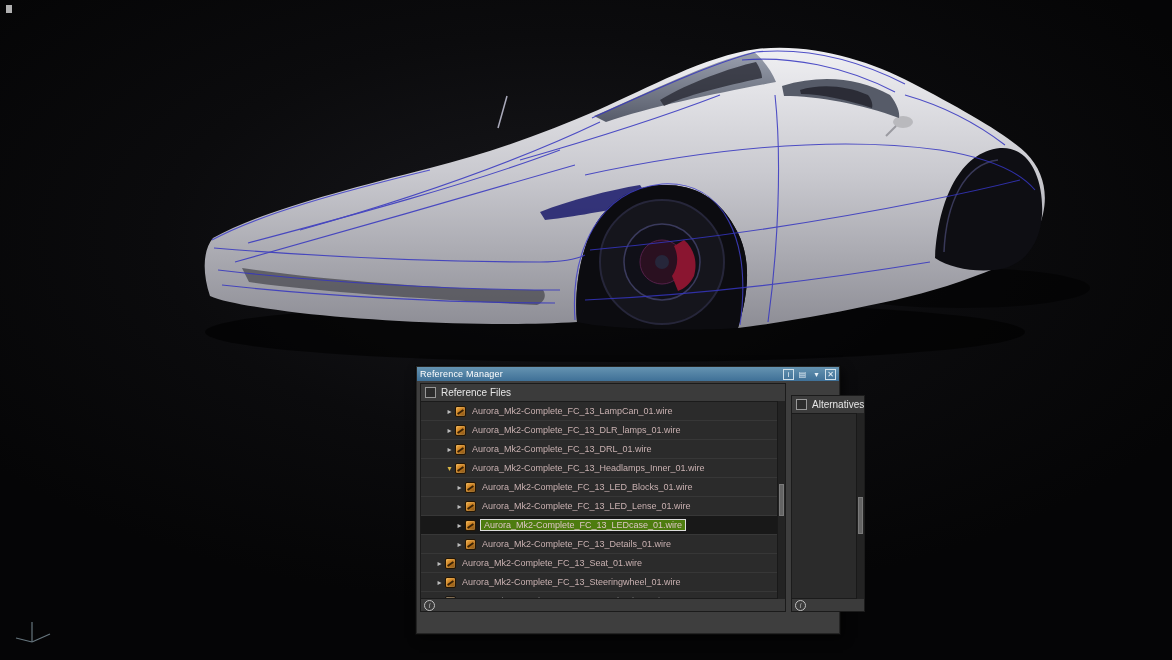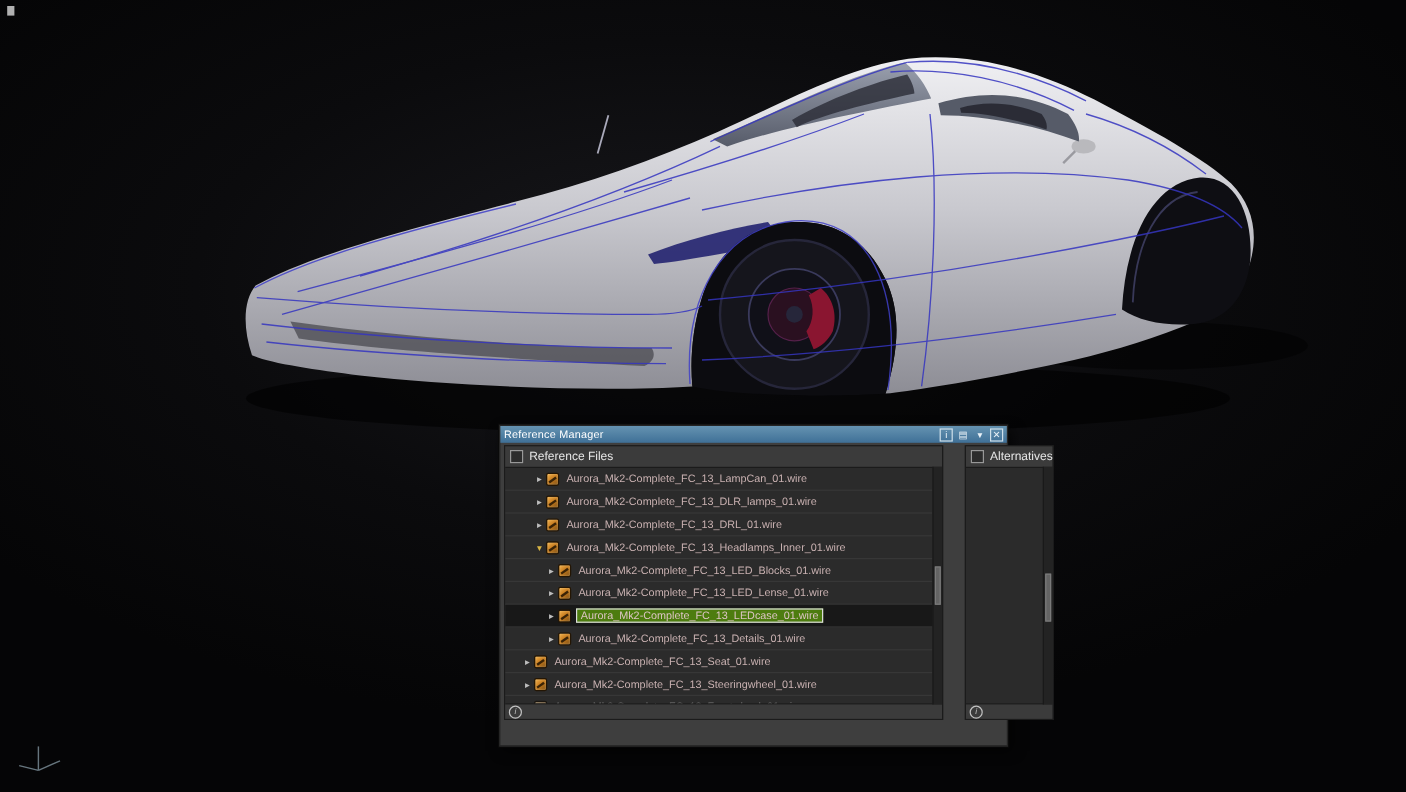--- a/index.html
+++ b/index.html
@@ -14,7 +14,7 @@
 
   
   .refman {
-    position:absolute; left:416px; top:354px; width:424px; height:268px;
+    position:absolute; left:416px; top:366px; width:424px; height:268px;
     background:#3e3e3e; border:1px solid #242424; box-sizing:border-box;
     box-shadow:0 0 0 1px #0a0a0a, 3px 4px 10px rgba(0,0,0,.65);
   }

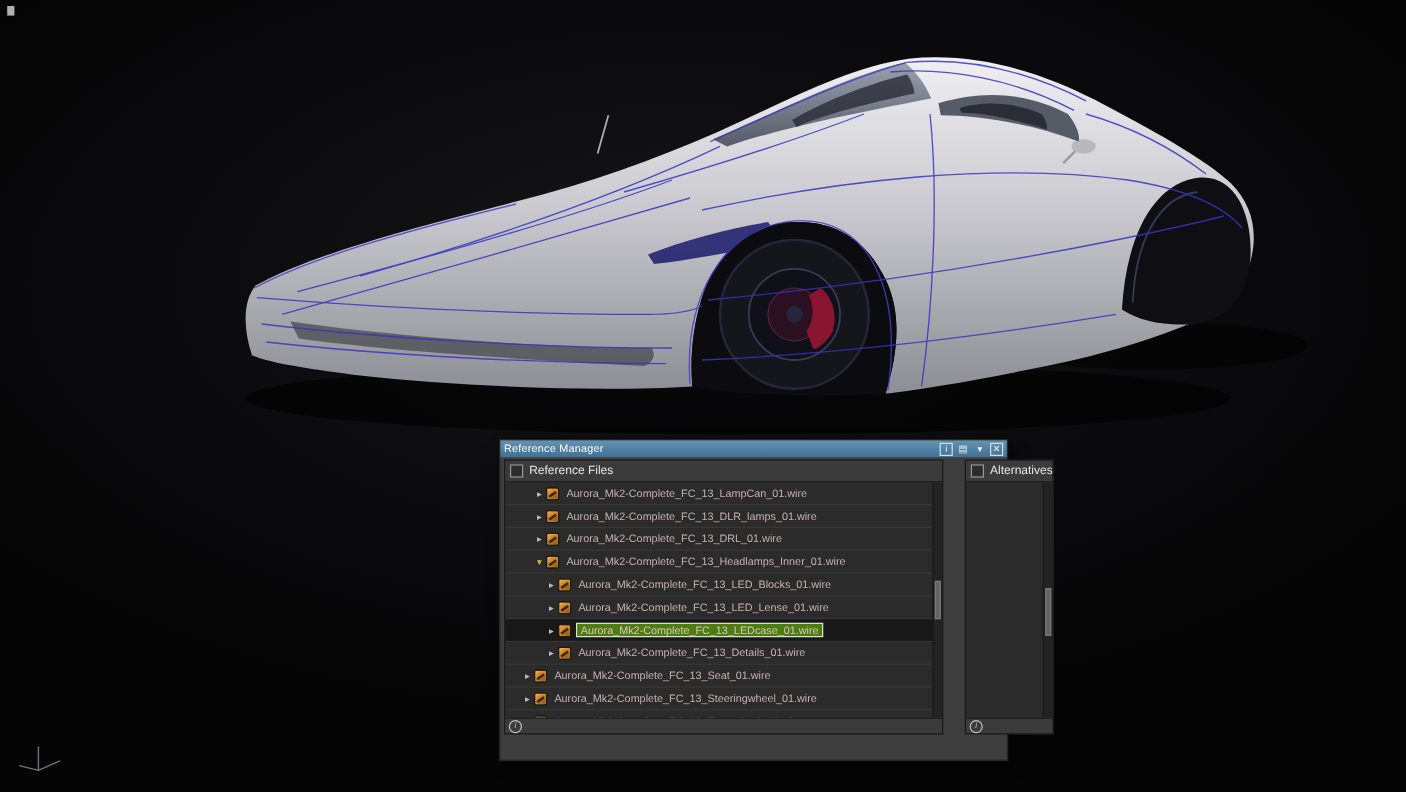--- a/index.html
+++ b/index.html
@@ -32,7 +32,7 @@
   .menubar { height:19px; background:#2a2a2a; border-bottom:1px solid #161616; display:flex; align-items:center; padding-left:2px; }
   .menu-item { font-size:9.5px; color:#c9c9c9; padding:0 8px; white-space:nowrap; }
 
-  .content { display:flex; gap:18px; padding:2px 3px; height:233px; box-sizing:border-box; }
+  .content { display:flex; gap:5px; padding:2px 3px; height:233px; box-sizing:border-box; }
   .panel { background:#2b2b2b; border:1px solid #1b1b1b; display:flex; flex-direction:column; position:relative; box-sizing:border-box; }
   .panel.files { width:366px; flex:none; }
   .panel.alts  { flex:1; }

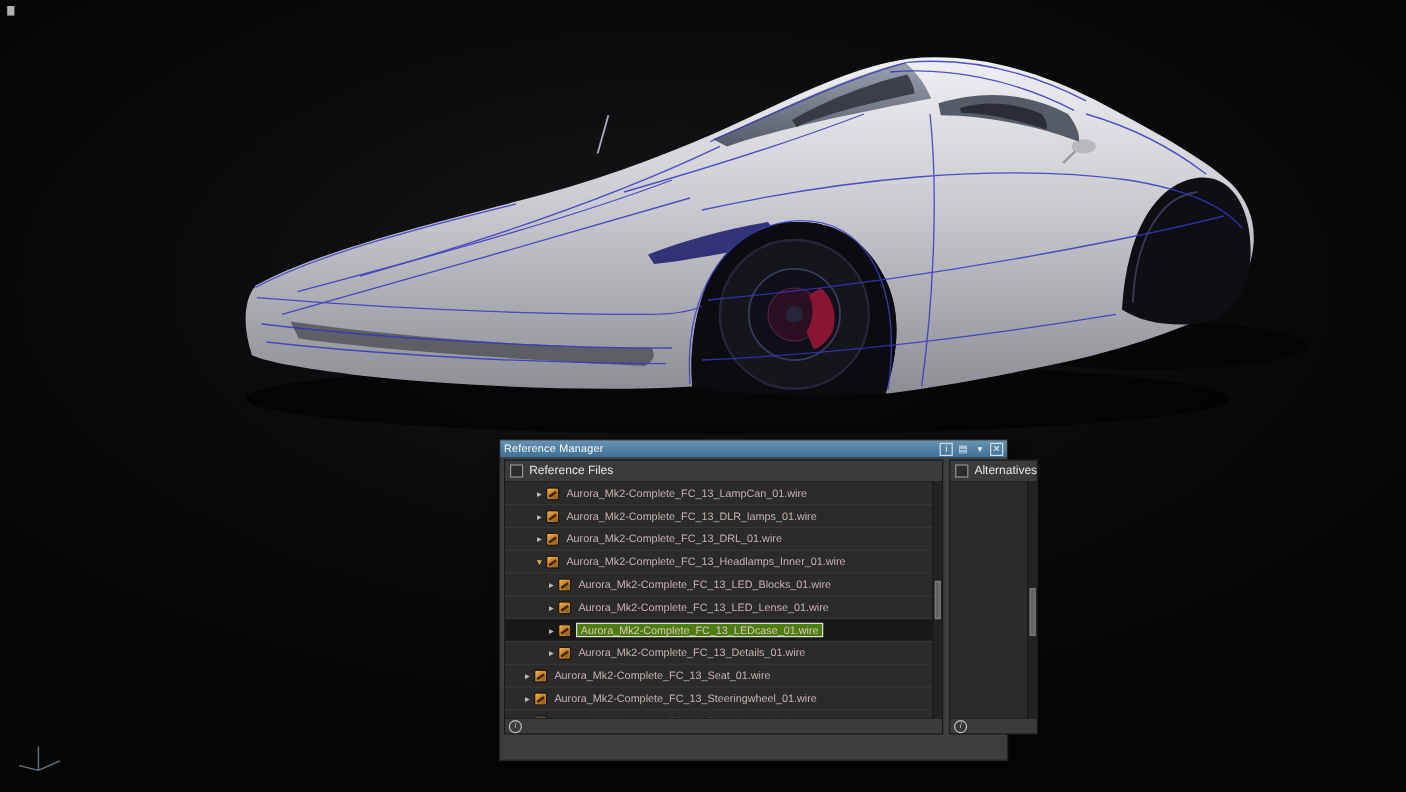--- a/index.html
+++ b/index.html
@@ -35,7 +35,7 @@
   .content { display:flex; gap:5px; padding:2px 3px; height:233px; box-sizing:border-box; }
   .panel { background:#2b2b2b; border:1px solid #1b1b1b; display:flex; flex-direction:column; position:relative; box-sizing:border-box; }
   .panel.files { width:366px; flex:none; }
-  .panel.alts  { flex:1; }
+  .panel.alts  { flex:1;margin-top:12px; }
 
   .panel-header { height:17px; flex:none; background:#3b3b3b; border-bottom:1px solid #1b1b1b; display:flex; align-items:center; font-size:10px; color:#e6e6e6; white-space:nowrap; }
   .checkbox { width:9px; height:9px; flex:none; border:1px solid #989898; background:#2c2c2c; margin:0 5px 0 4px; }

